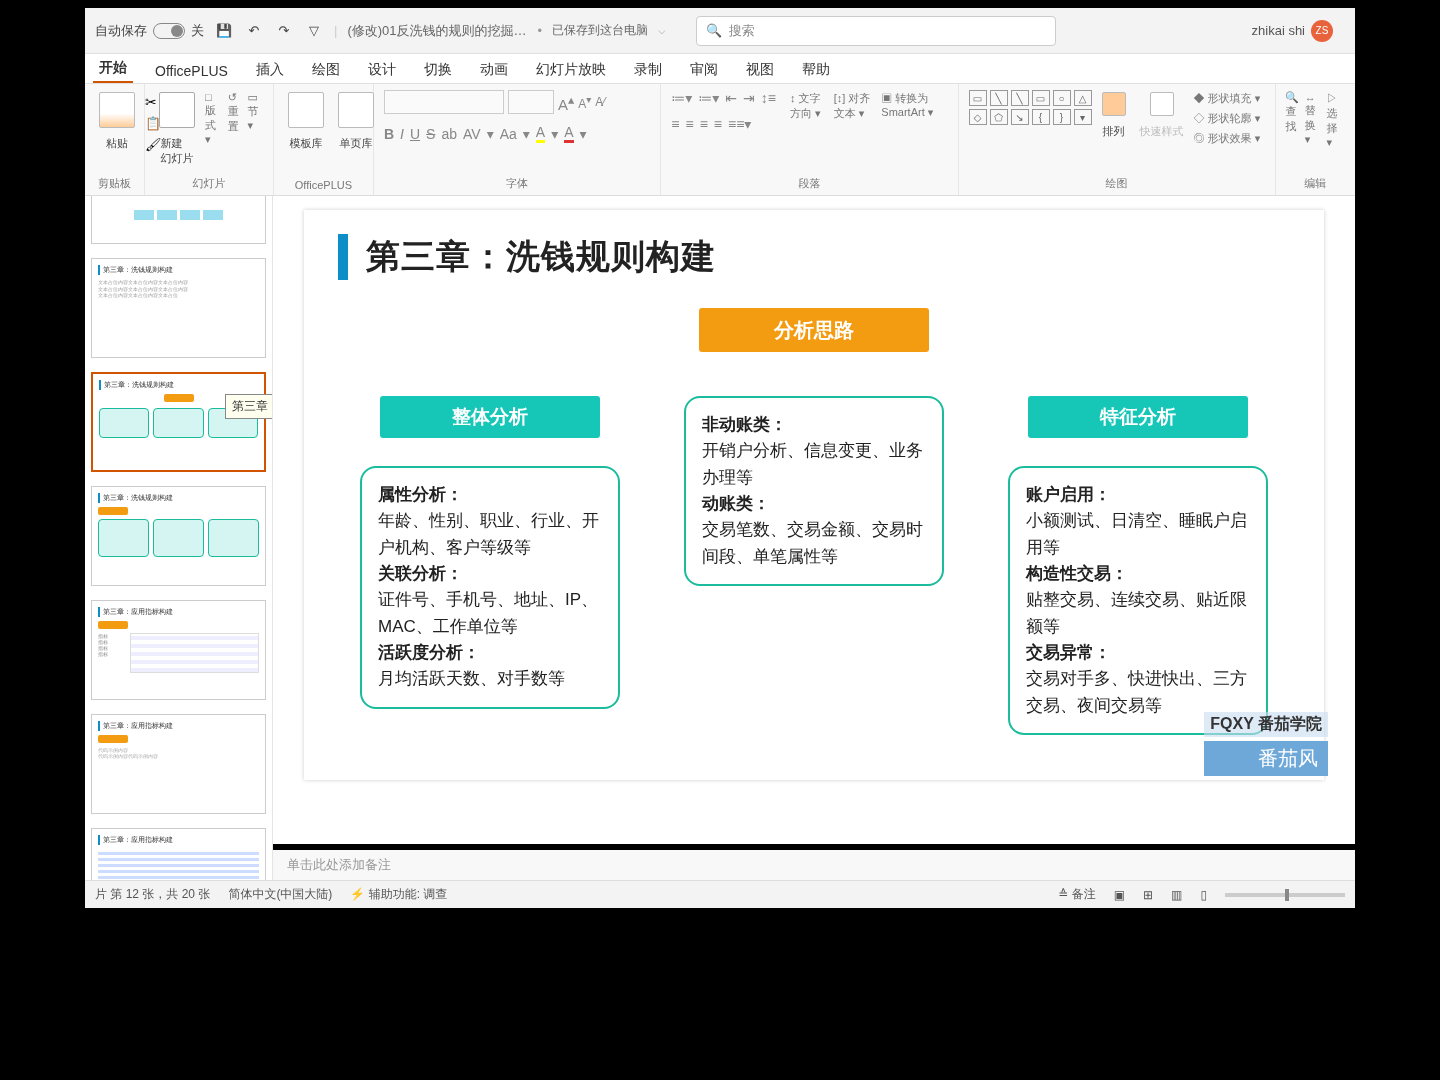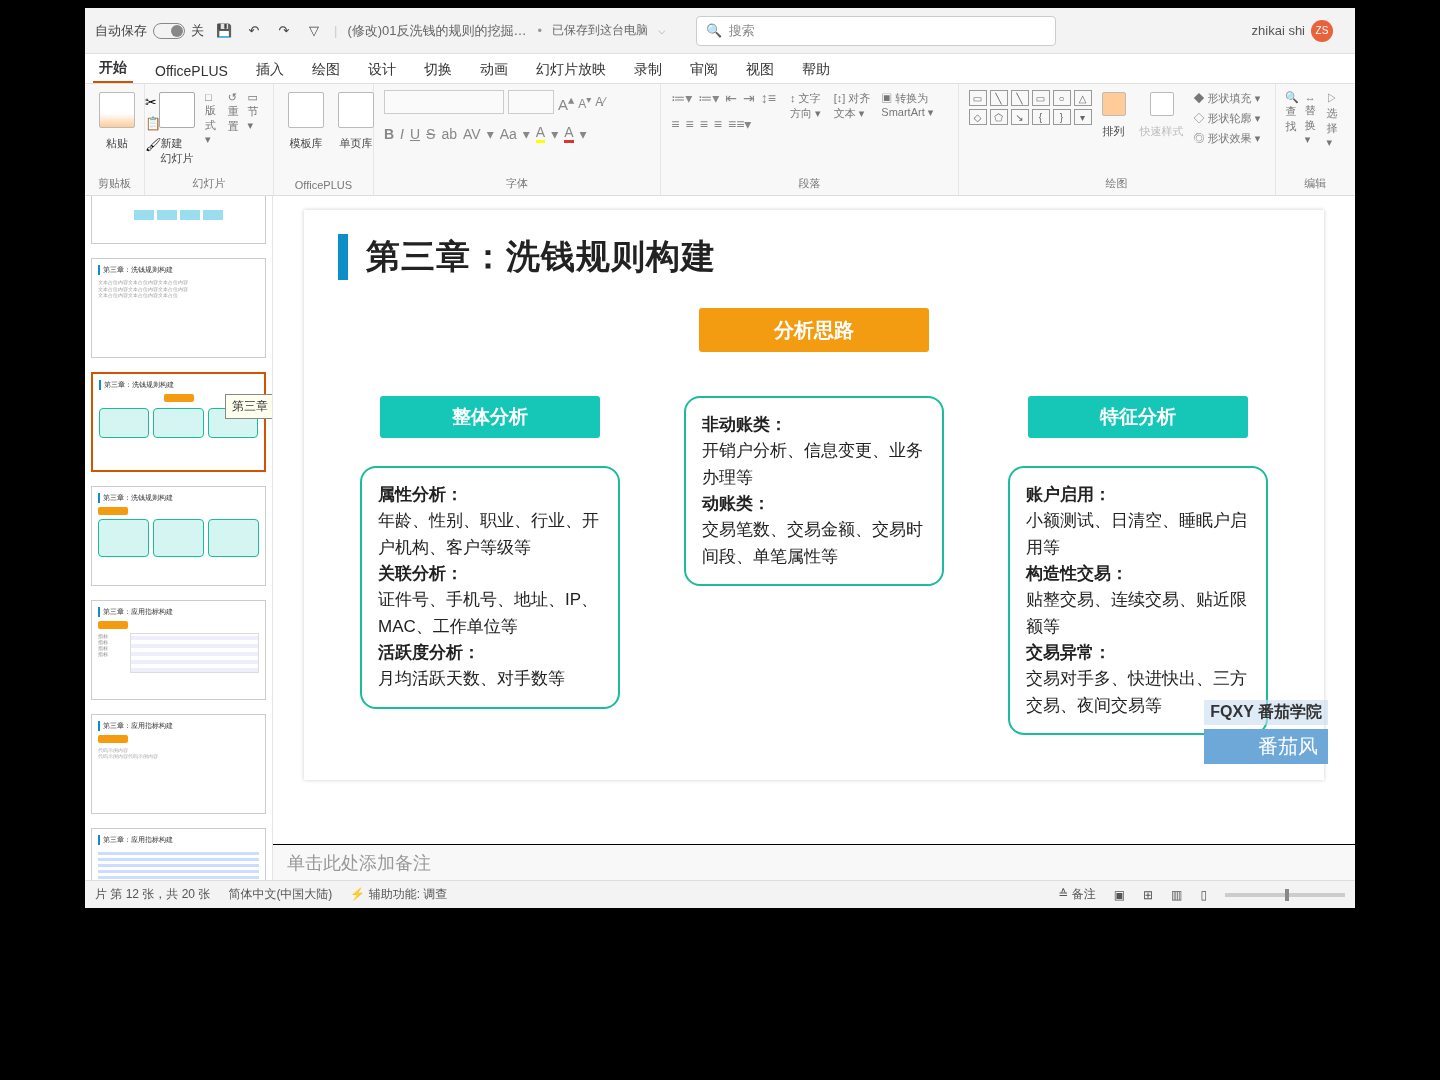--- a/index.html
+++ b/index.html
@@ -58,7 +58,7 @@
 .notes{height:36px;background:#f8f8f8;border-top:1px solid #000000;padding:6px 14px;color:#999;font-size:18px}
 .status{height:28px;background:#f3f3f3;border-top:1px solid #ddd;display:flex;align-items:center;padding:0 10px;font-size:12px;color:#555;gap:18px}
 .status .spacer{flex:1}
-.watermark{position:absolute;right:-4px;bottom:16px;text-align:right}
+.watermark{position:absolute;right:-4px;bottom:4px;text-align:right}
 .watermark .w1{font-size:16px;font-weight:700;color:#333;background:rgba(200,220,240,0.6);padding:2px 6px}
 .watermark .w2{font-size:20px;background:#6ea8d8;color:#fff;padding:4px 10px;margin-top:4px}
 </style>

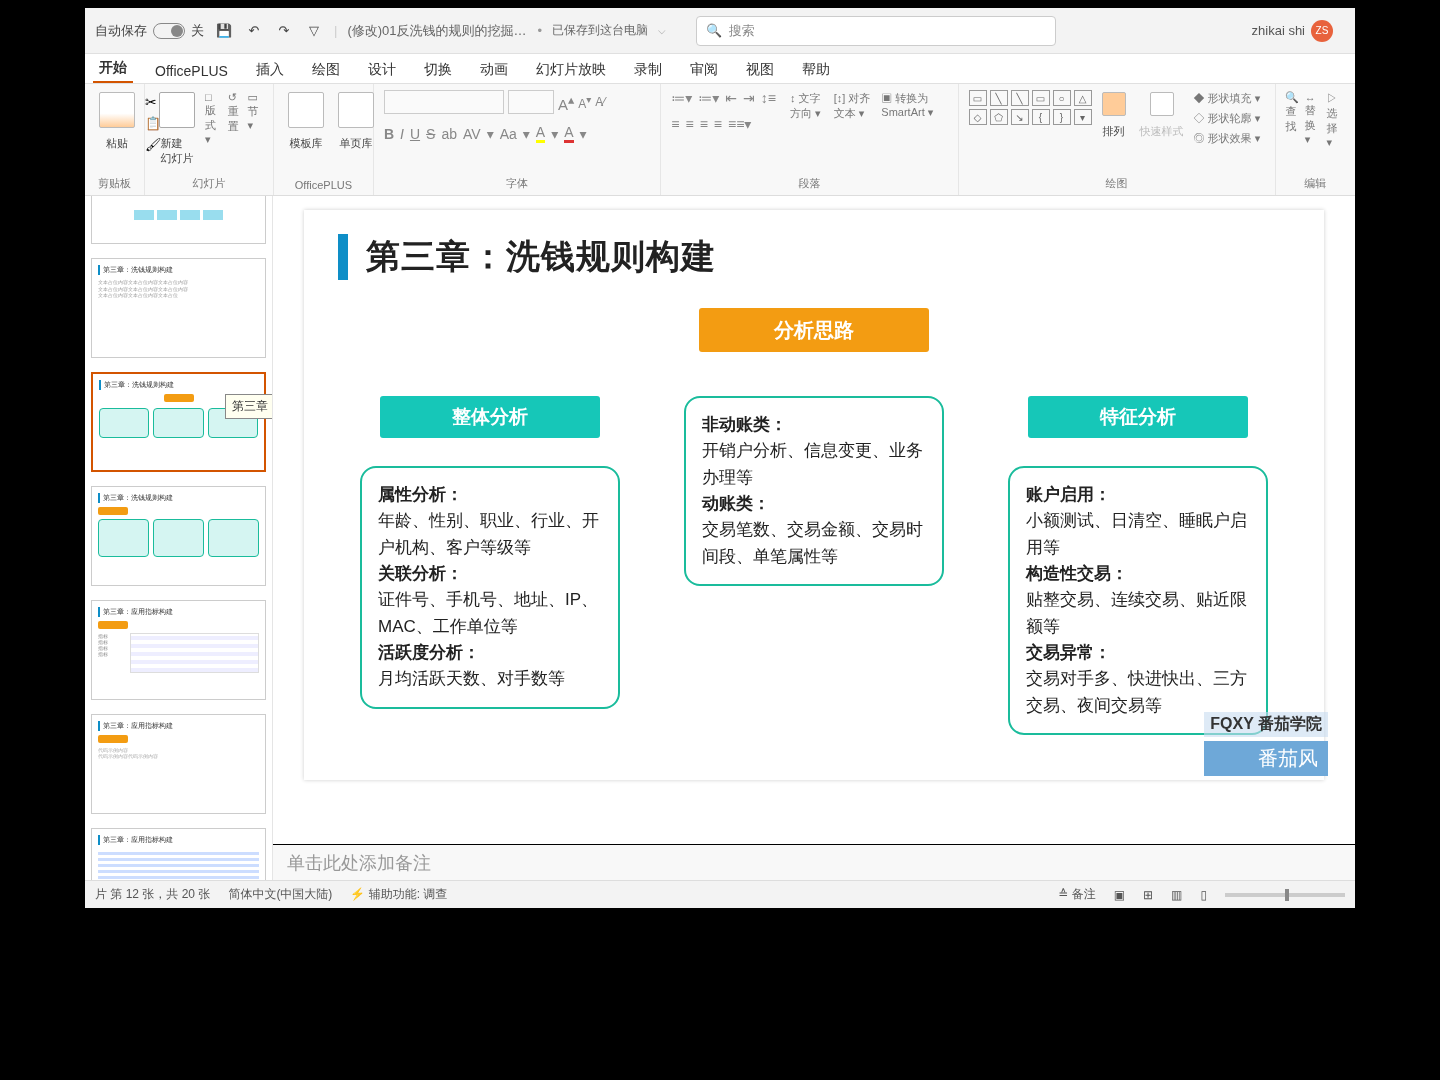--- a/index.html
+++ b/index.html
@@ -55,7 +55,7 @@
 .col-head{width:220px;height:42px;background:#16c7b8;color:#fff;font-size:19px;font-weight:600;display:flex;align-items:center;justify-content:center;border-radius:3px;margin-bottom:28px}
 .col-box{width:260px;border:2.5px solid #1abc9c;border-radius:16px;background:#fff;padding:14px 16px;font-size:17px;color:#222;line-height:1.55}
 .col-box b{font-weight:700}
-.notes{height:36px;background:#f8f8f8;border-top:1px solid #000000;padding:6px 14px;color:#999;font-size:18px}
+.notes{height:36px;background:#f8f8f8;border-top:6px solid #000000;padding:6px 14px;color:#999;font-size:13px}
 .status{height:28px;background:#f3f3f3;border-top:1px solid #ddd;display:flex;align-items:center;padding:0 10px;font-size:12px;color:#555;gap:18px}
 .status .spacer{flex:1}
 .watermark{position:absolute;right:-4px;bottom:4px;text-align:right}

